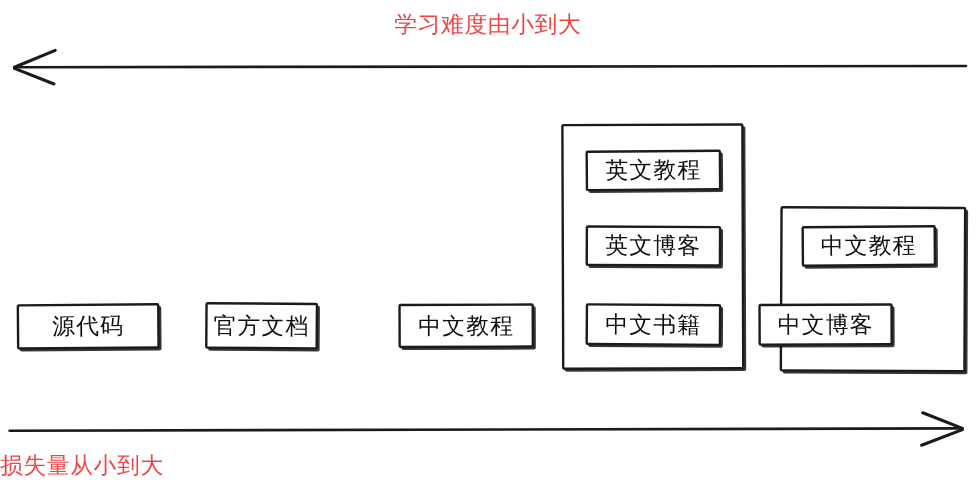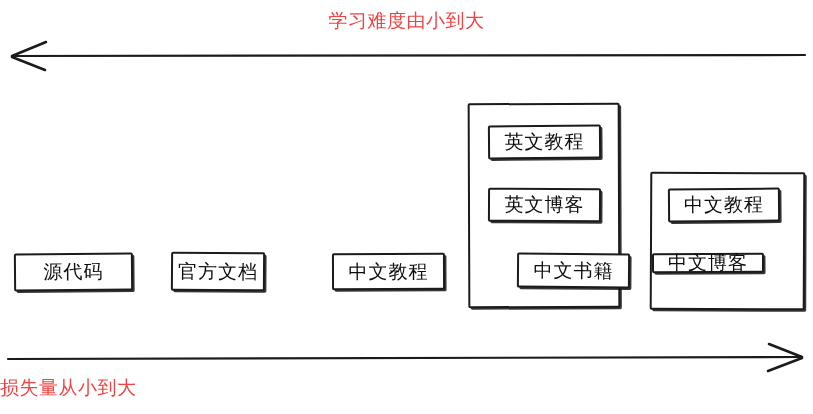--- a/index.html
+++ b/index.html
@@ -117,7 +117,7 @@
   <span class="node-label">英文博客</span>
 </div>
 
-<div class="node-box sketch-b" style="left:517px; top:253px; width:113px; height:35px;">
+<div class="node-box sketch-b" style="left:488px; top:253px; width:113px; height:35px;">
   <span class="node-label">中文书籍</span>
 </div>
 

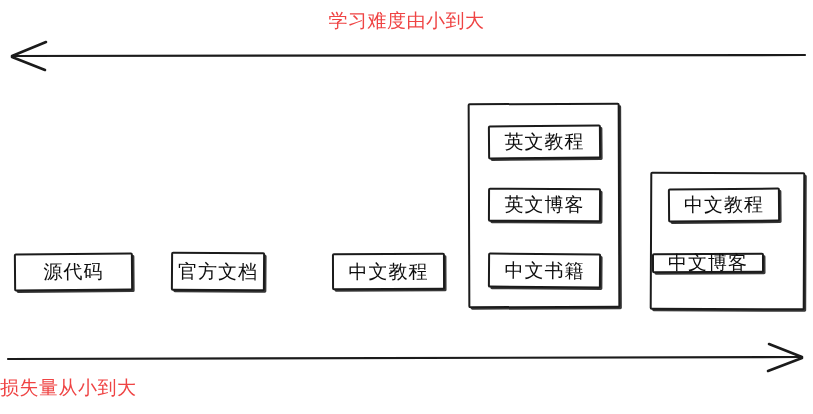--- a/index.html
+++ b/index.html
@@ -127,7 +127,7 @@
   <span class="node-label">中文教程</span>
 </div>
 
-<div class="node-box sketch-c" style="left:652px; top:253px; width:112px; height:20px;">
+<div class="node-box sketch-c" style="left:632px; top:253px; width:112px; height:35px;">
   <span class="node-label">中文博客</span>
 </div>
 

